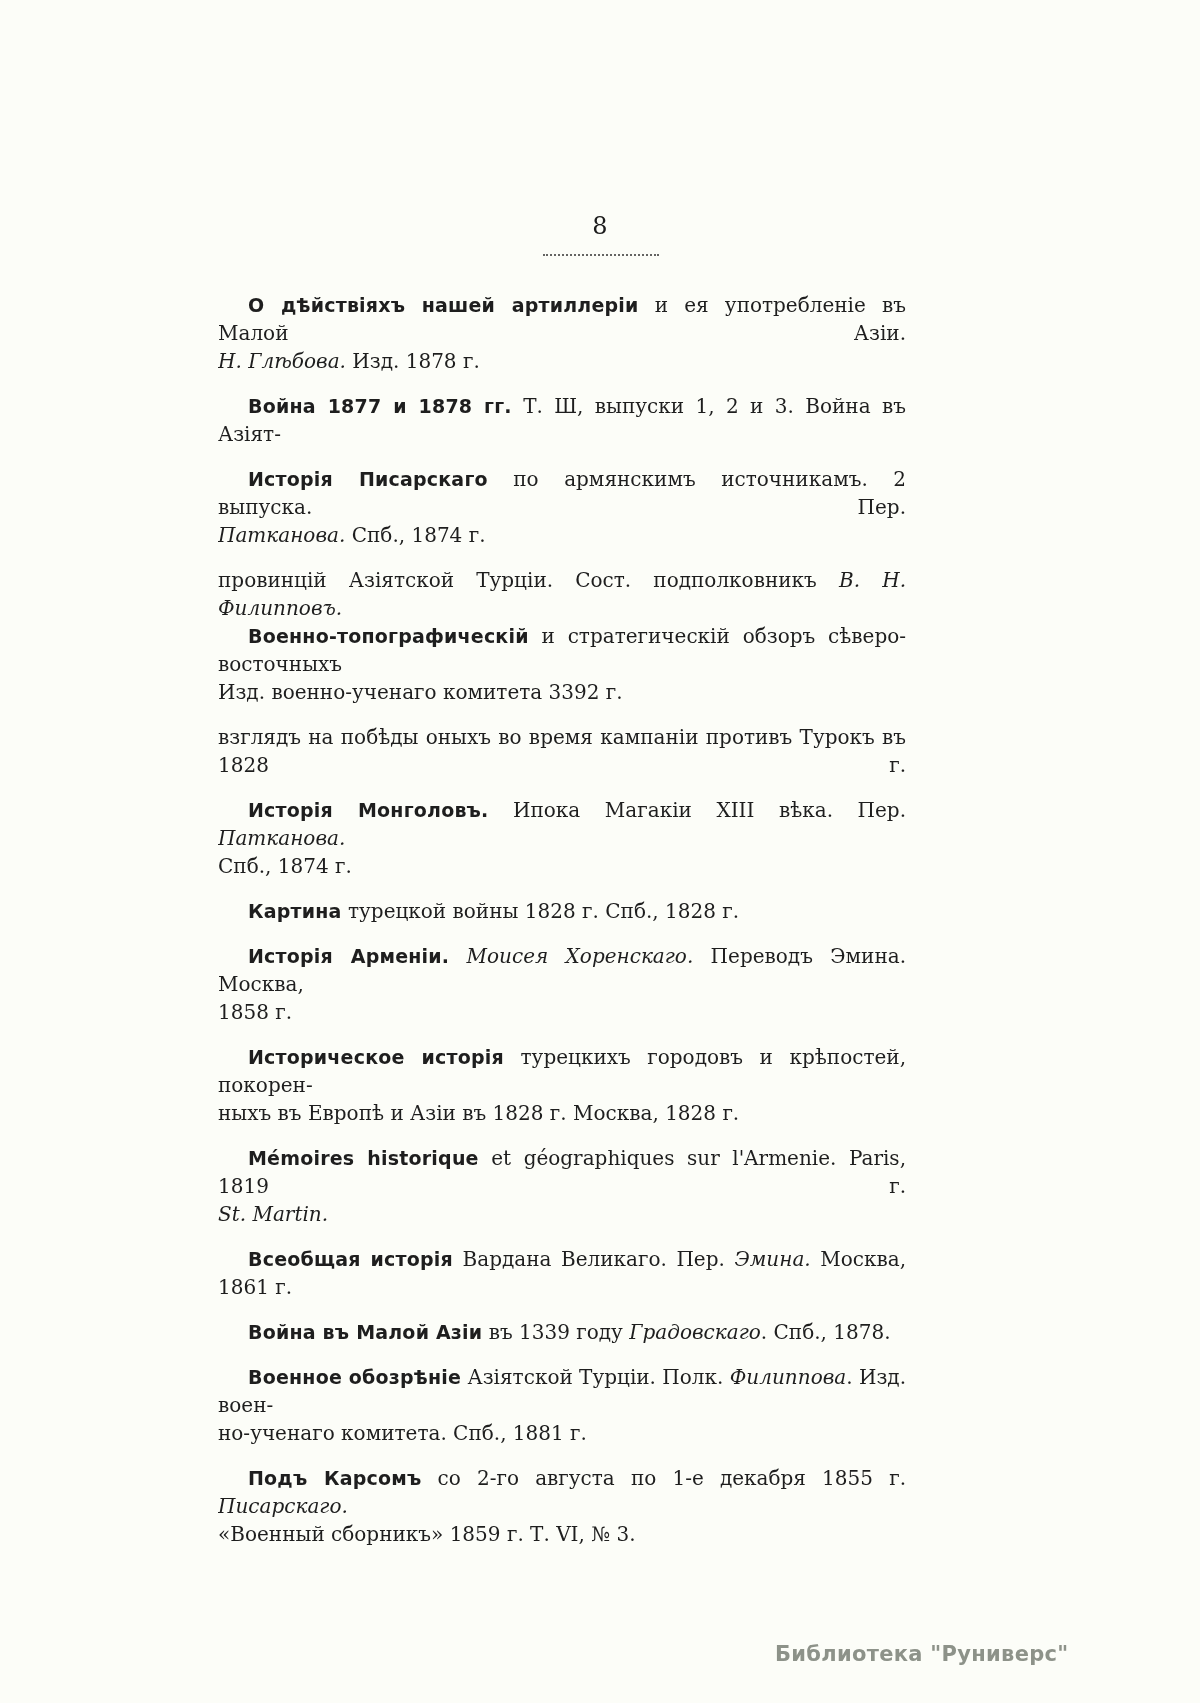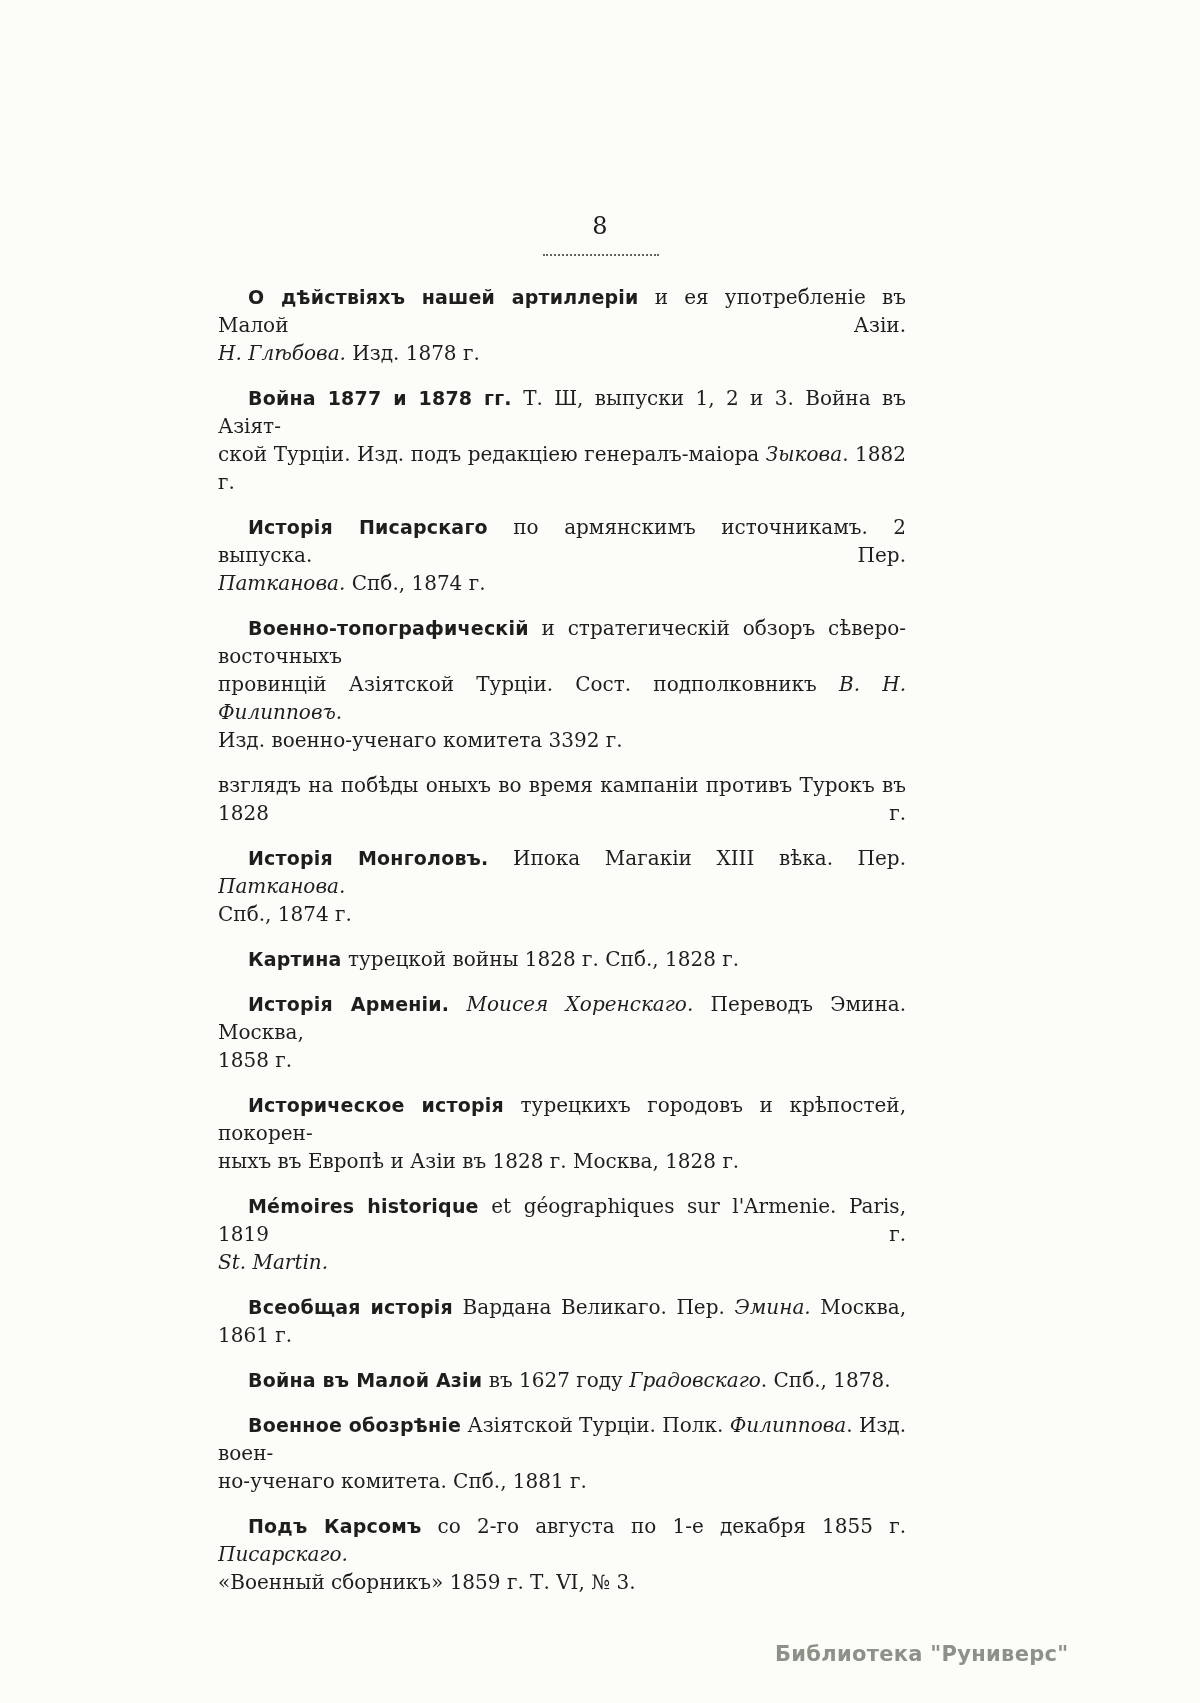--- a/index.html
+++ b/index.html
@@ -28,7 +28,7 @@
 
   .entries {
     position: absolute;
-    top: 283px; left: 218px; width: 688px;
+    top: 291px; left: 218px; width: 688px;
   }
   .entry { margin-top: 17px; }
   .entry:first-child { margin-top: 0; }

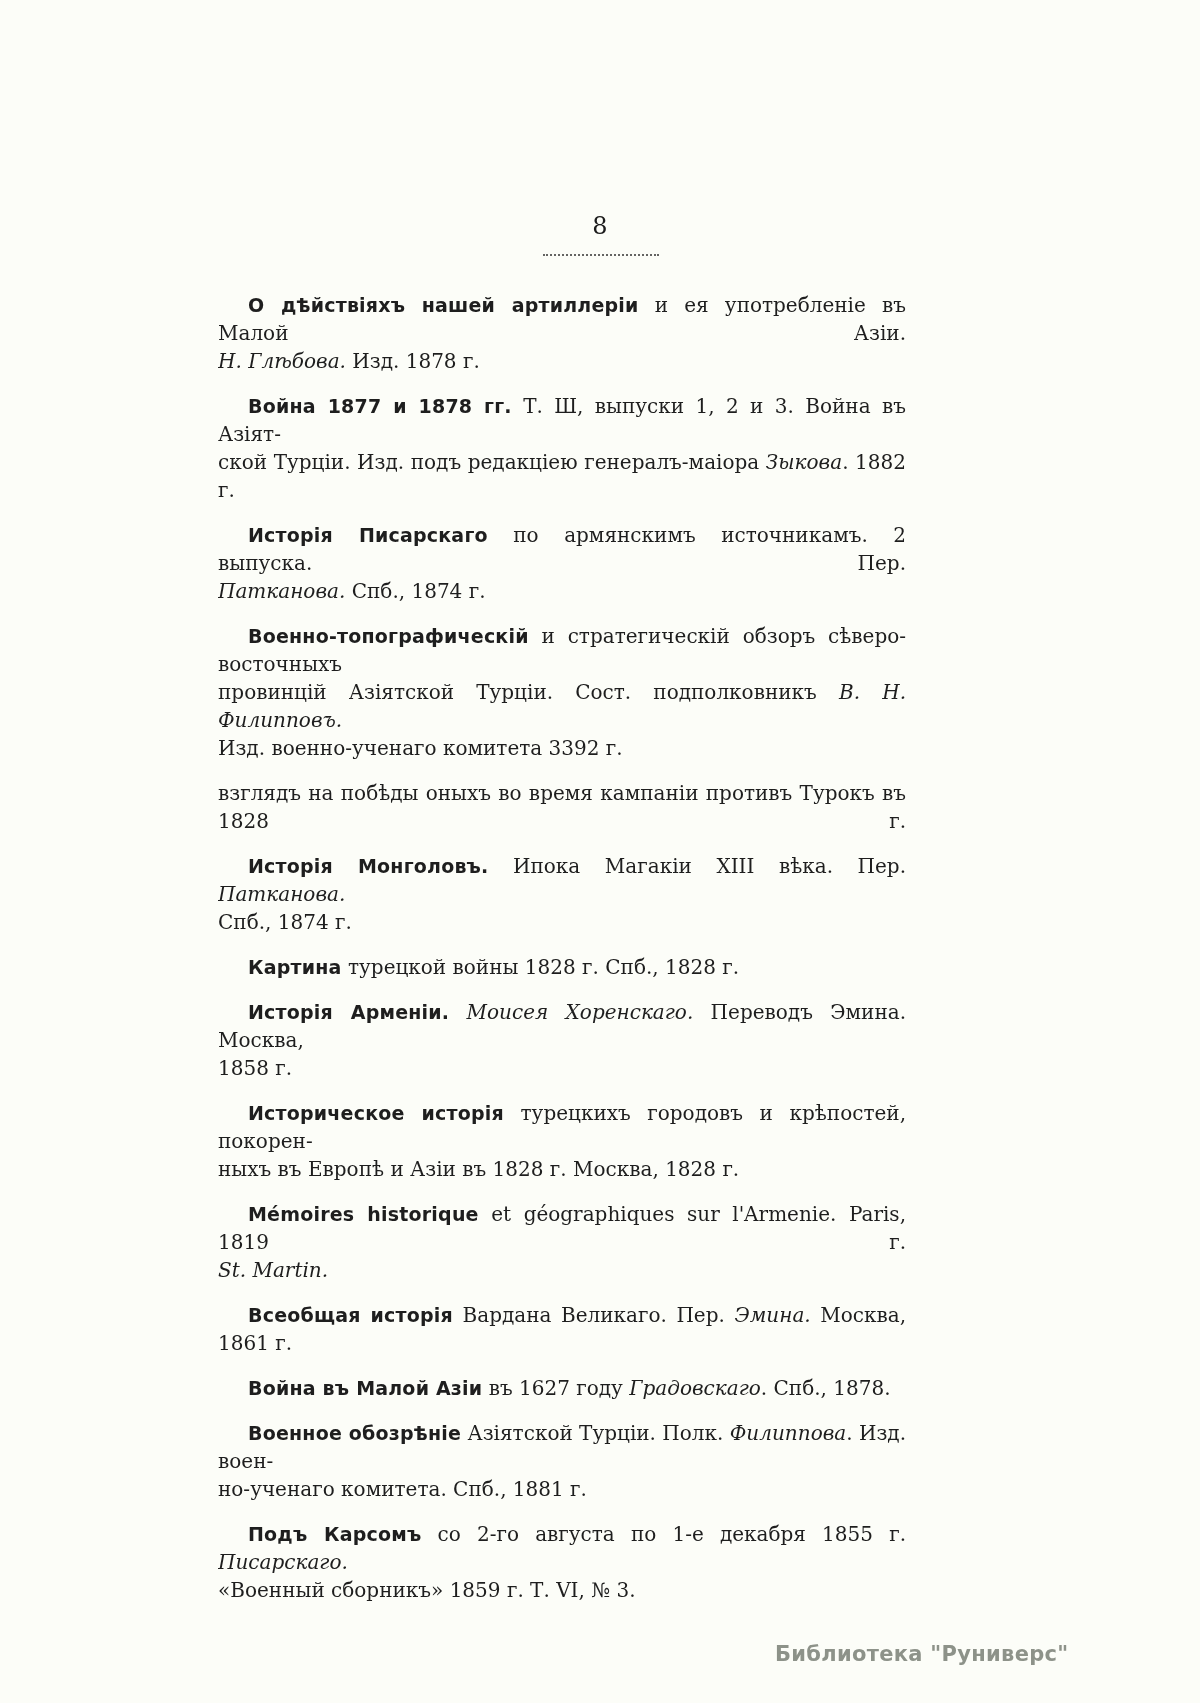--- a/index.html
+++ b/index.html
@@ -80,7 +80,6 @@
       </div>
       <div class="entry">
         <div class="line first"><span class="seg-b">Война 1877 и 1878 гг.</span><span class="seg-n"> Т. Ш, выпуски 1, 2 и 3. Война въ Азіят-</span></div>
-        <div class="line last"><span class="seg-n">ской Турціи. Изд. подъ редакціею генералъ-маіора </span><span class="seg-i">Зыкова</span><span class="seg-n">. 1882 г.</span></div>
       </div>
       <div class="entry">
         <div class="line first"><span class="seg-b">Исторія Писарскаго</span><span class="seg-n"> по армянскимъ источникамъ. 2 выпуска. Пер.</span></div>

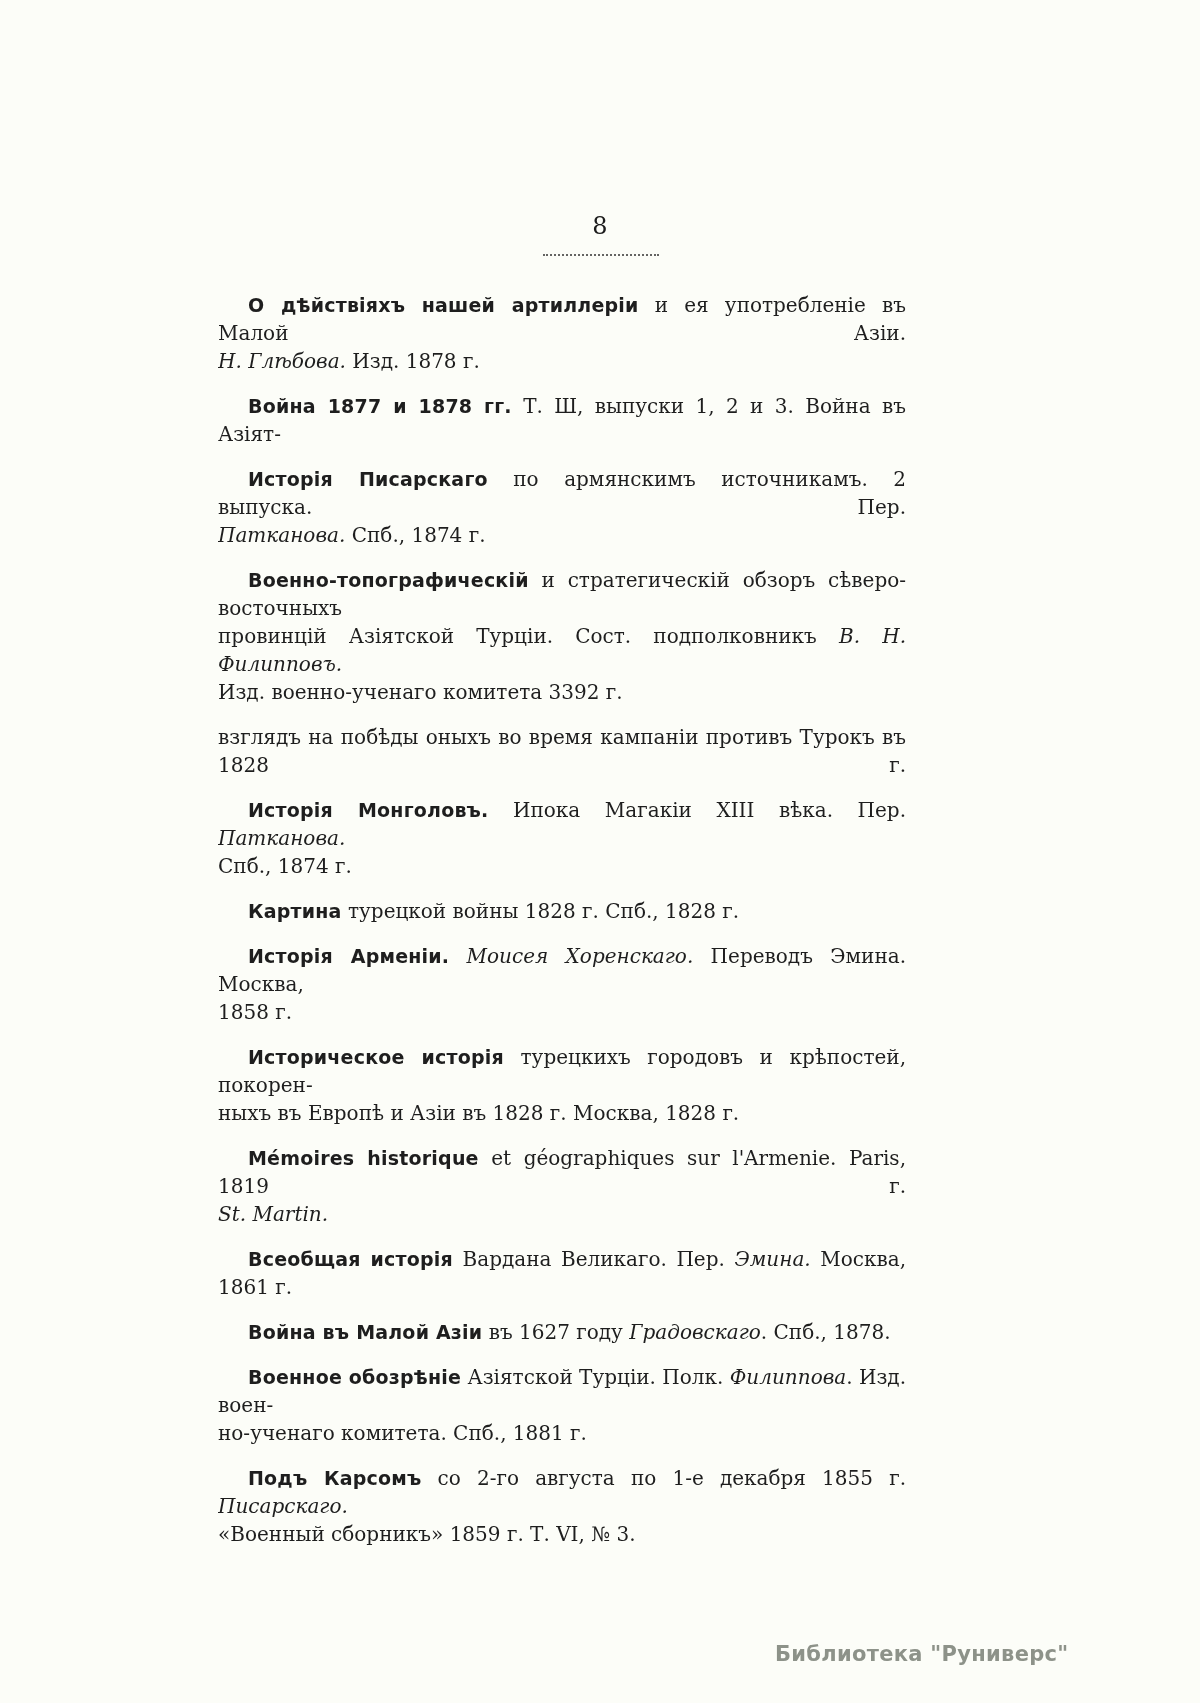--- a/index.html
+++ b/index.html
@@ -86,8 +86,8 @@
         <div class="line last"><span class="seg-i">Патканова.</span><span class="seg-n"> Спб., 1874 г.</span></div>
       </div>
       <div class="entry">
+        <div class="line"><span class="seg-n">провинцій Азіятской Турціи. Сост. подполковникъ </span><span class="seg-i">В. Н. Филипповъ.</span></div>
         <div class="line first"><span class="seg-b">Военно-топографическій</span><span class="seg-n"> и стратегическій обзоръ сѣверо-восточныхъ</span></div>
-        <div class="line"><span class="seg-n">провинцій Азіятской Турціи. Сост. подполковникъ </span><span class="seg-i">В. Н. Филипповъ.</span></div>
         <div class="line last"><span class="seg-n">Изд. военно-ученаго комитета 3392 г.</span></div>
       </div>
       <div class="entry">

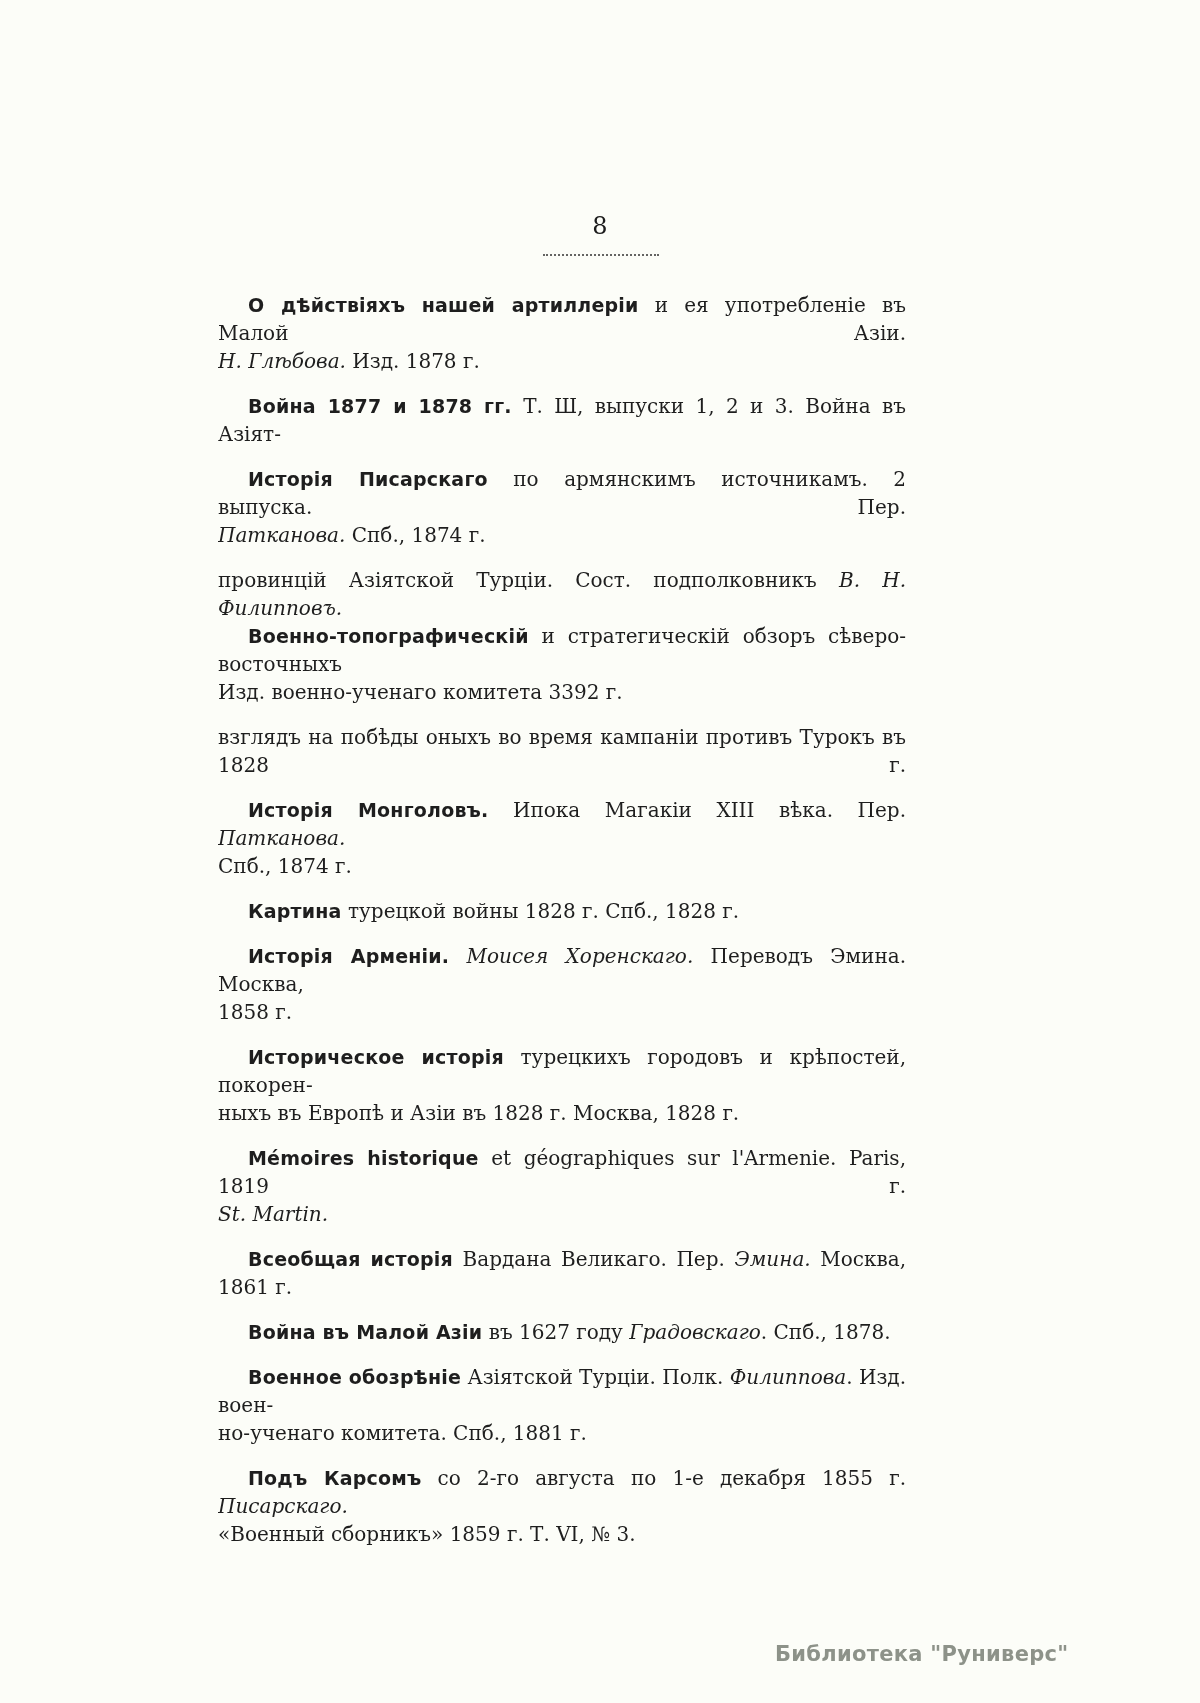--- a/index.html
+++ b/index.html
@@ -116,7 +116,7 @@
         <div class="line first last"><span class="seg-b">Всеобщая исторія</span><span class="seg-n"> Вардана Великаго. Пер. </span><span class="seg-i">Эмина.</span><span class="seg-n"> Москва, 1861 г.</span></div>
       </div>
       <div class="entry">
-        <div class="line first last"><span class="seg-b">Война въ Малой Азіи</span><span class="seg-n"> въ 1627 году </span><span class="seg-i">Градовскаго</span><span class="seg-n">. Спб., 1878.</span></div>
+        <div class="line first last"><span class="seg-b">Война въ Малой Азіи</span><span class="seg-n"> въ 1339 году </span><span class="seg-i">Градовскаго</span><span class="seg-n">. Спб., 1878.</span></div>
       </div>
       <div class="entry">
         <div class="line first"><span class="seg-b">Военное обозрѣніе</span><span class="seg-n"> Азіятской Турціи. Полк. </span><span class="seg-i">Филиппова</span><span class="seg-n">. Изд. воен-</span></div>

